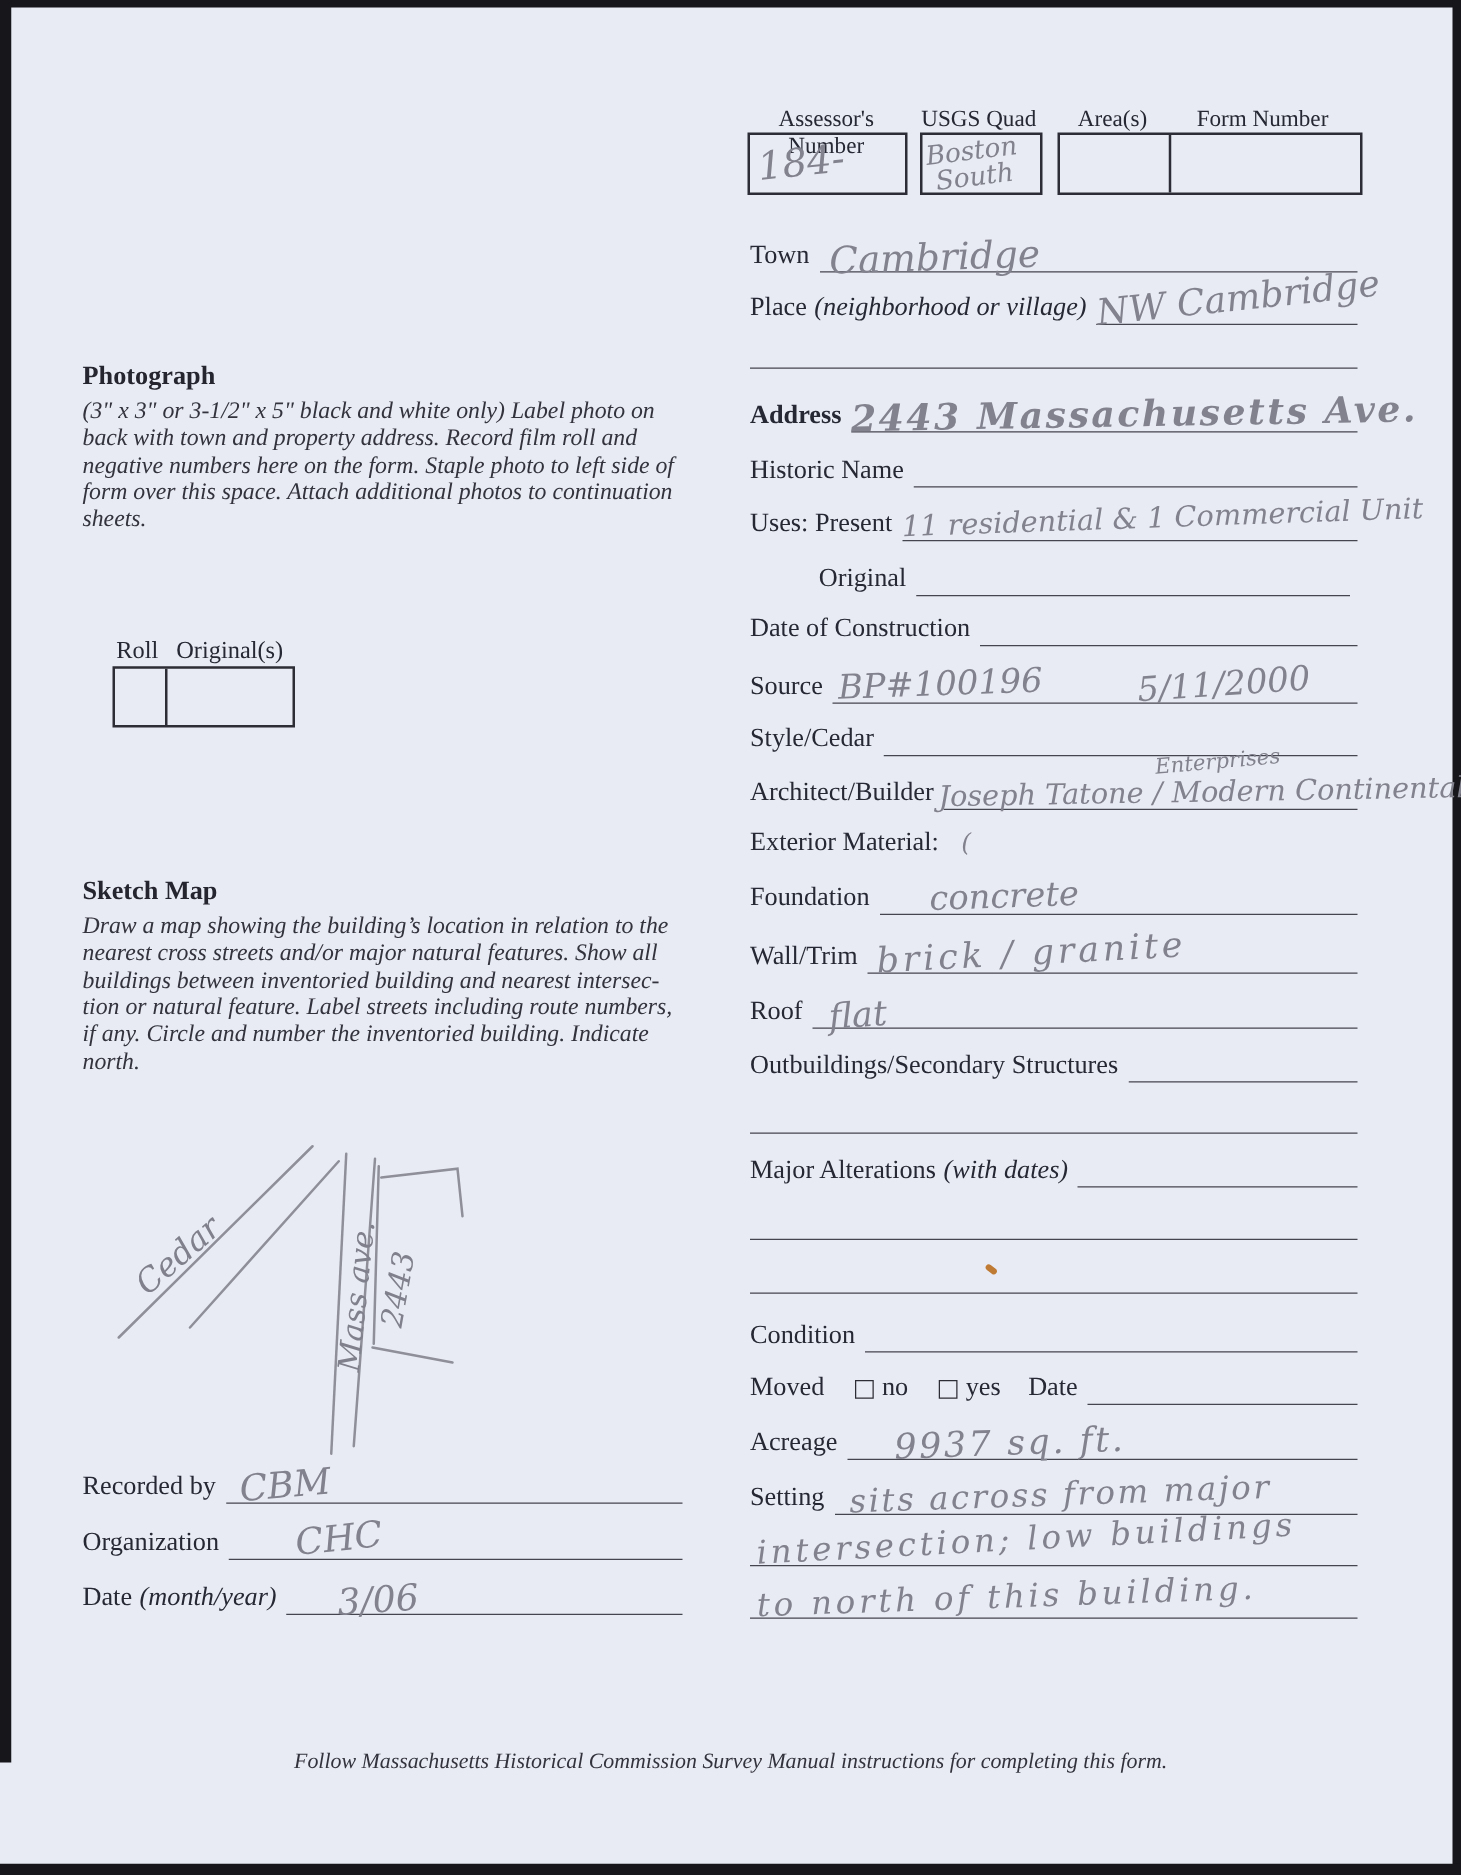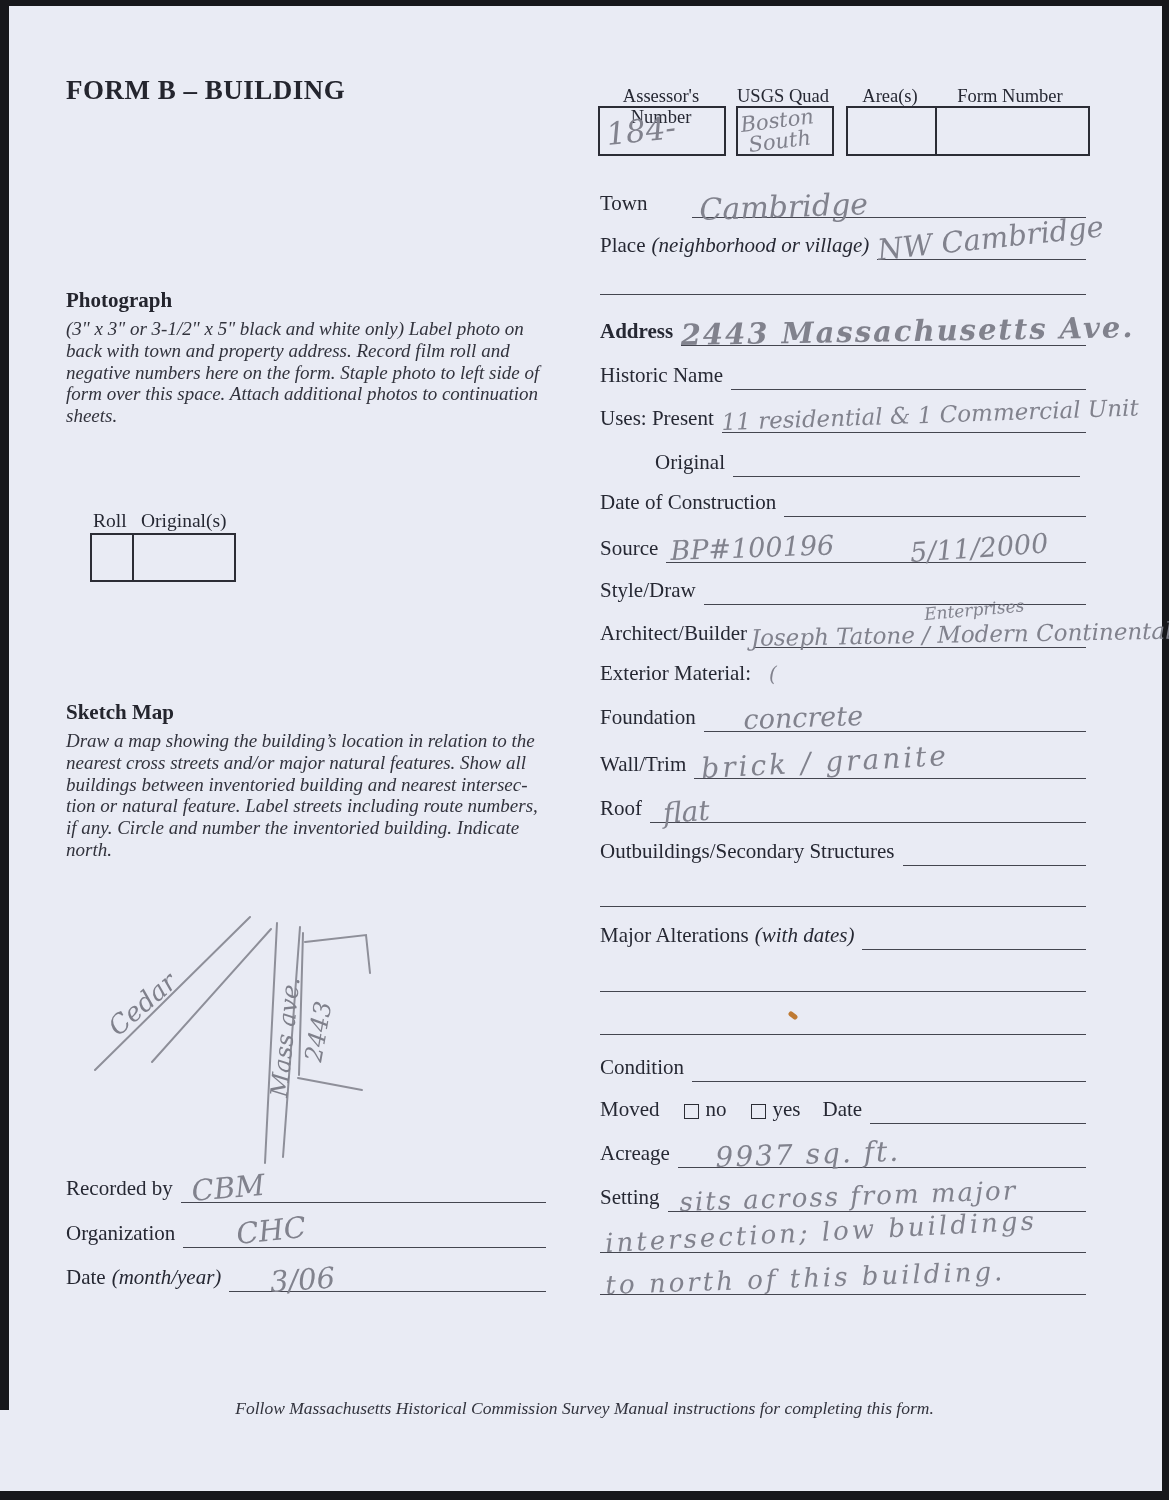--- a/index.html
+++ b/index.html
@@ -41,7 +41,6 @@
   <div class="edge edge-right"></div>
   <div class="edge edge-bottom"></div>
 
-  <div class="form-title">FORM B – BUILDING</div>
 
   <div class="sect-head" style="left:66px;top:288px;">Photograph</div>
   <div class="instr" style="left:66px;top:318px;width:490px;">

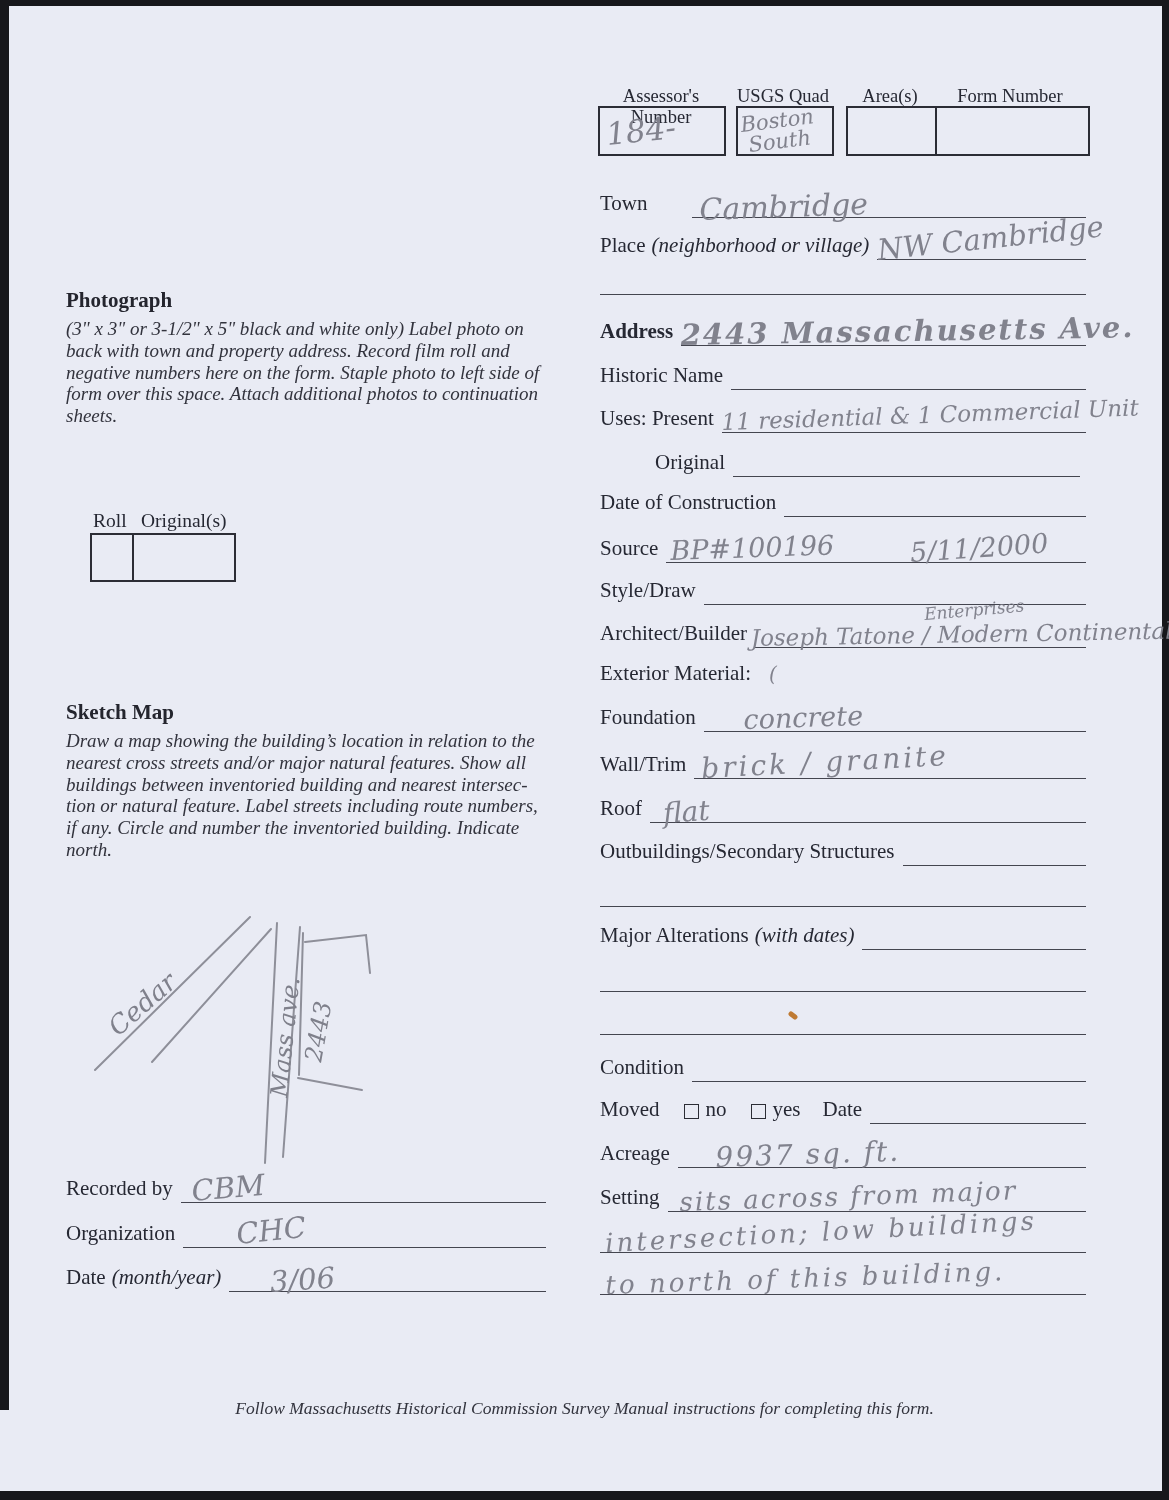--- a/index.html
+++ b/index.html
@@ -117,7 +117,7 @@
     <div class="tdiv" style="left:87px;"></div>
   </div>
 
-  <div class="row" style="left:600px;top:182px;width:486px;height:36px;gap:36px;">
+  <div class="row" style="left:600px;top:182px;width:486px;height:36px;">
     <span class="lbl">Town</span>
     <span class="line">
       <span class="hw" style="left:8px;font-size:30px;transform:rotate(-2deg);bottom:-8px;">Cambridge</span>

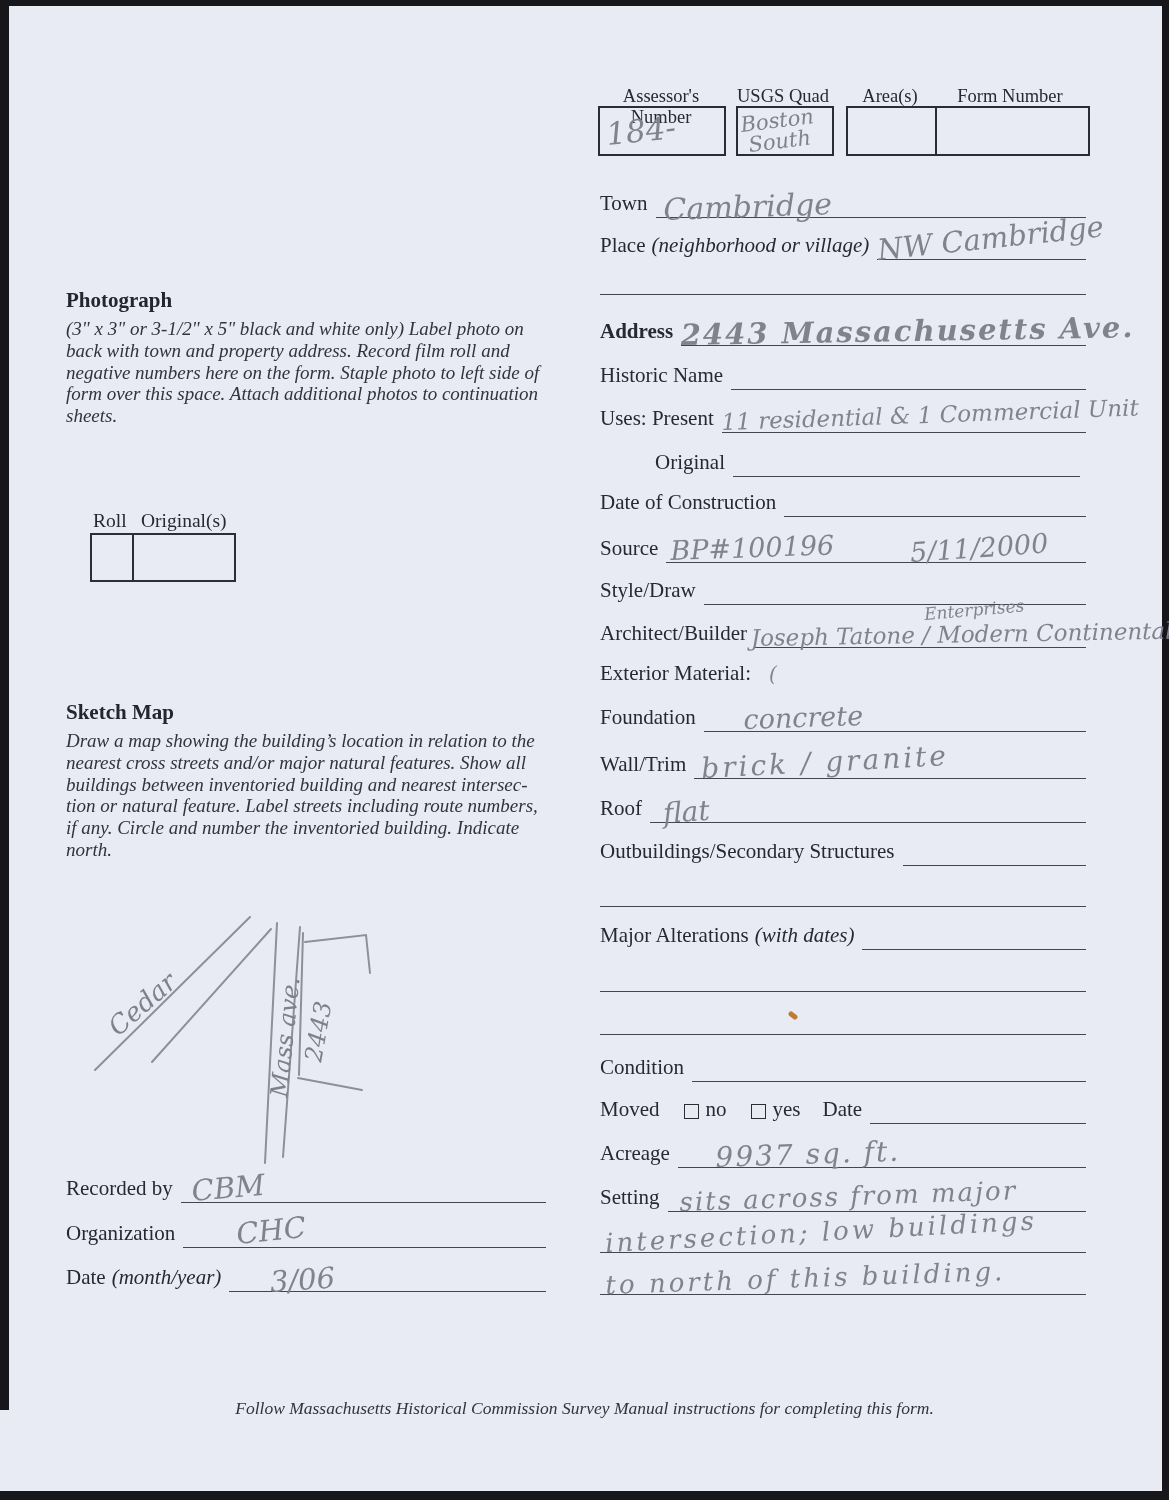--- a/index.html
+++ b/index.html
@@ -174,7 +174,7 @@
   </div>
 
   <div class="row" style="left:600px;top:569px;width:486px;height:36px;">
-    <span class="lbl">Style/Draw</span>
+    <span class="lbl">Style/Cedar</span>
     <span class="line"></span>
   </div>
 

